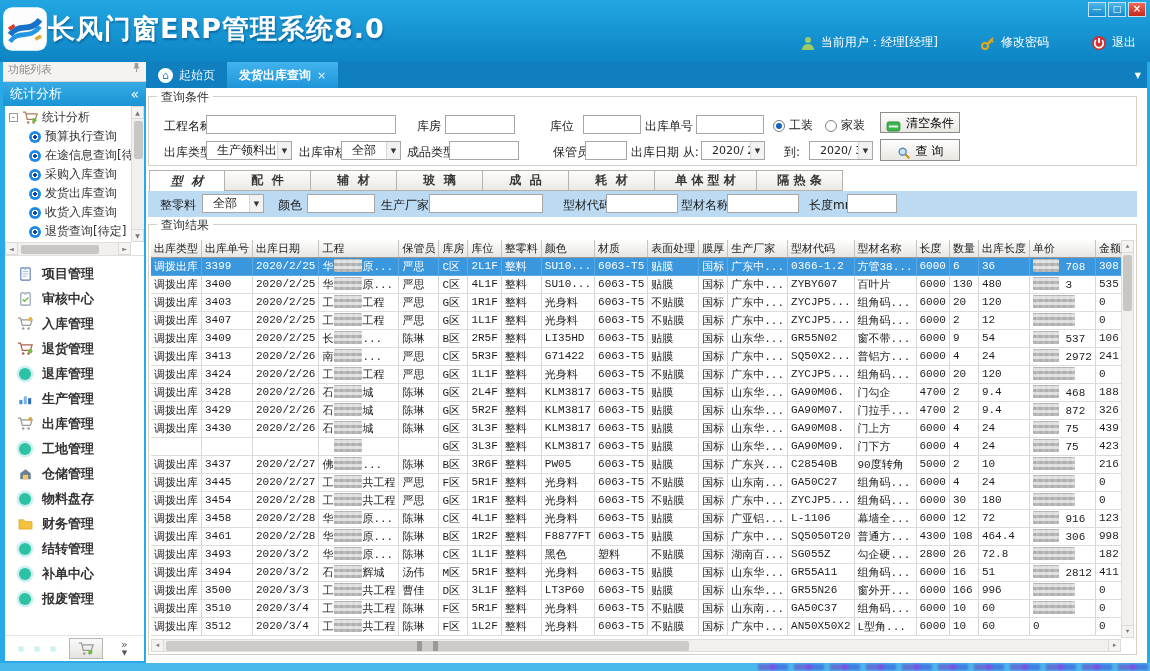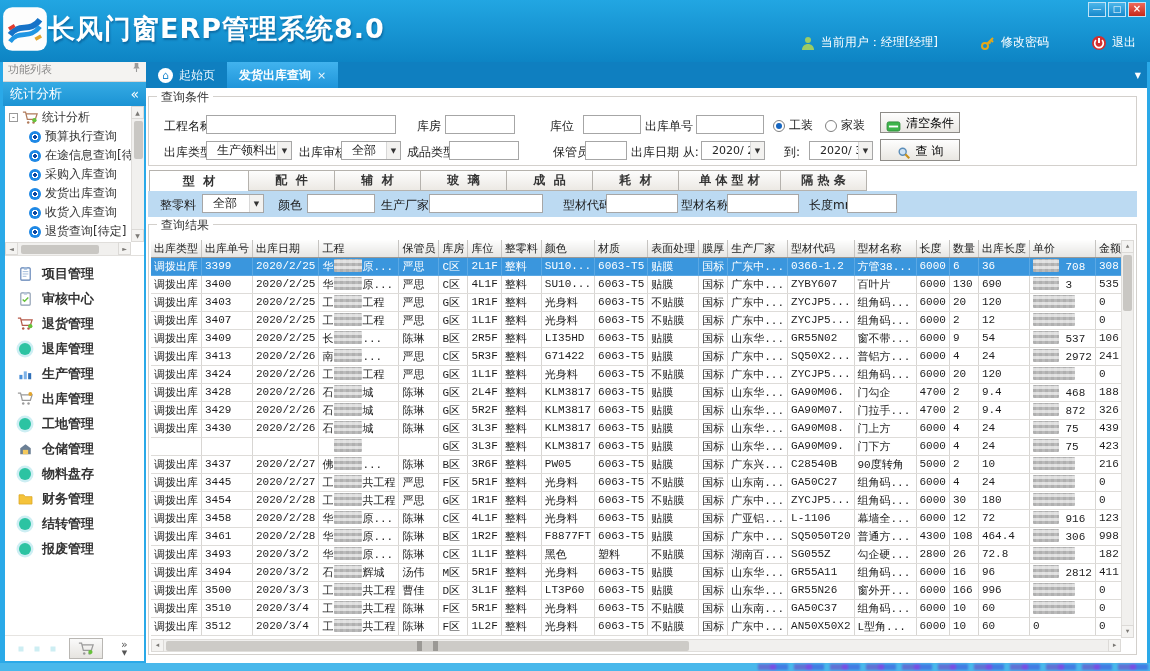--- a/index.html
+++ b/index.html
@@ -437,7 +437,7 @@
         </div>
 
         <div class="mtabs" id="mtabs">
-            <div class="mtab active" style="width: 100px;">型  材</div>
+            <div class="mtab active" style="width: 76px; font-style: italic;">型  材</div>
             <div class="mtab" style="width: 86px;">配  件</div>
             <div class="mtab" style="width: 86px;">辅  材</div>
             <div class="mtab" style="width: 86px;">玻  璃</div>

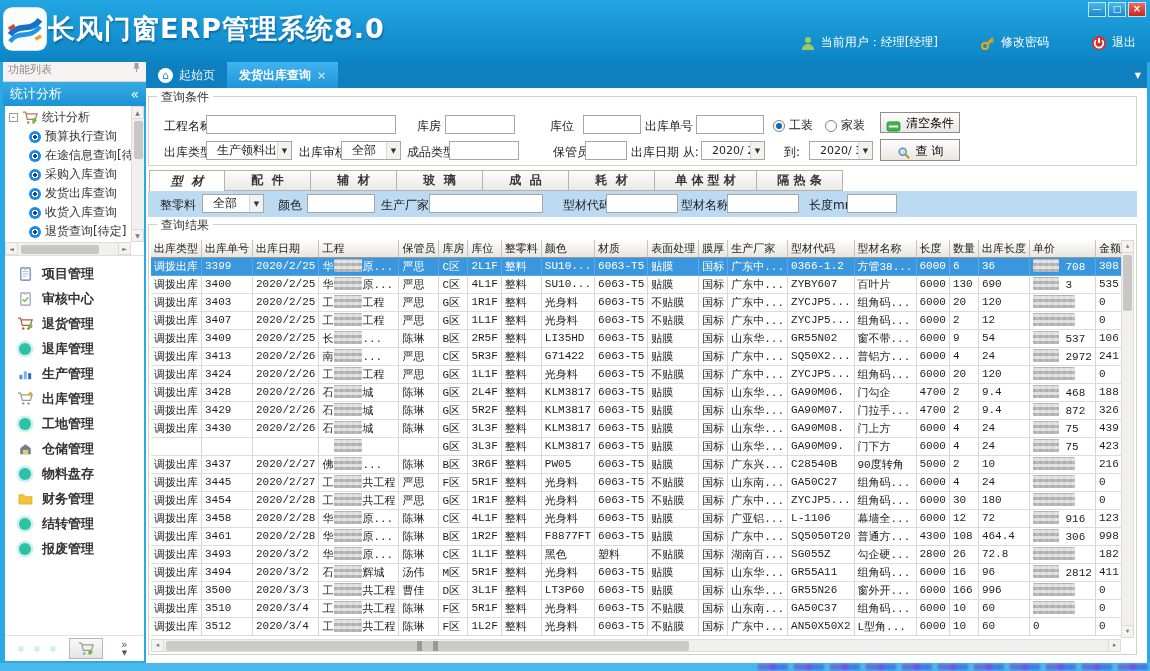--- a/index.html
+++ b/index.html
@@ -556,7 +556,7 @@
                     <td>百叶片</td>
                     <td>6000</td>
                     <td>130</td>
-                    <td>690</td>
+                    <td>480</td>
                     <td><span class="mosaic" style="width: 26px;"></span><span> 3</span></td>
                     <td>535</td>
                   </tr>

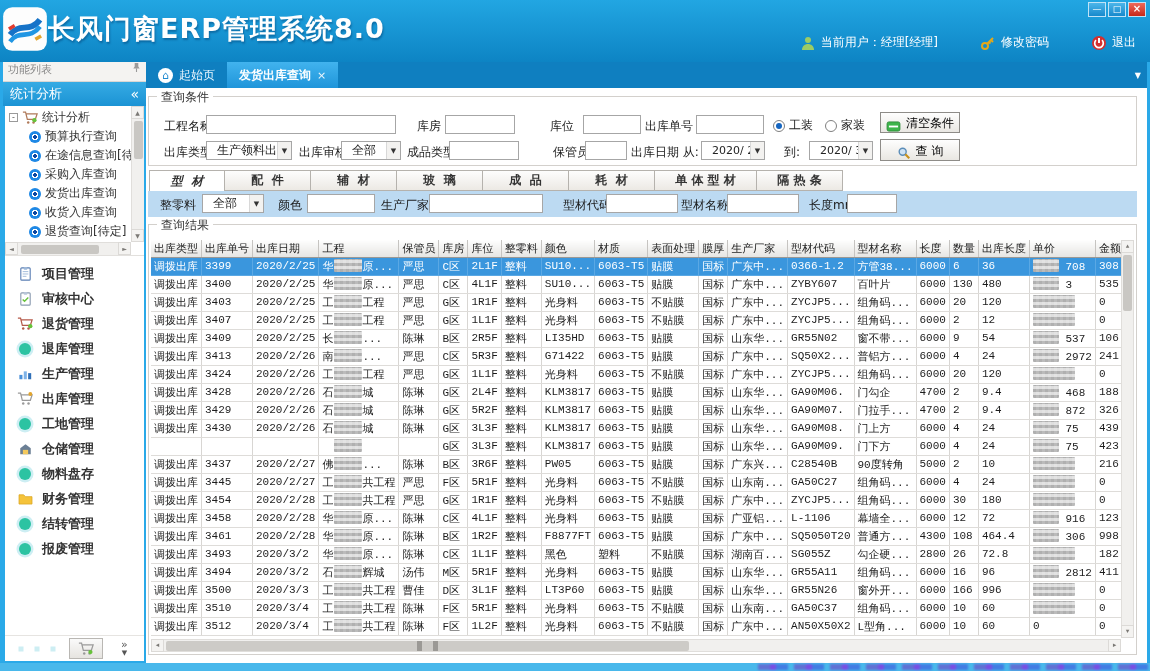--- a/index.html
+++ b/index.html
@@ -264,6 +264,17 @@
             <div class="menu-item">
               <span class="mi">
                 <svg width="16" height="15" viewBox="0 0 18 16">
+                  <path d="M1 2h3l2 8h9l2-6H5" fill="none" stroke="#9a9a9a" stroke-width="1.4"></path>
+                  <circle cx="7" cy="13.5" r="1.4" fill="#9a9a9a"></circle>
+                  <circle cx="13" cy="13.5" r="1.4" fill="#9a9a9a"></circle>
+                  <circle cx="15" cy="3" r="2.2" fill="#f0b429"></circle>
+                </svg>
+              </span>
+              <span>入库管理</span>
+            </div>
+            <div class="menu-item">
+              <span class="mi">
+                <svg width="16" height="15" viewBox="0 0 18 16">
                   <path d="M1 2h3l2 8h9l2-6H5" fill="none" stroke="#b55a4a" stroke-width="1.4"></path>
                   <circle cx="7" cy="13.5" r="1.4" fill="#b55a4a"></circle>
                   <circle cx="13" cy="13.5" r="1.4" fill="#b55a4a"></circle>

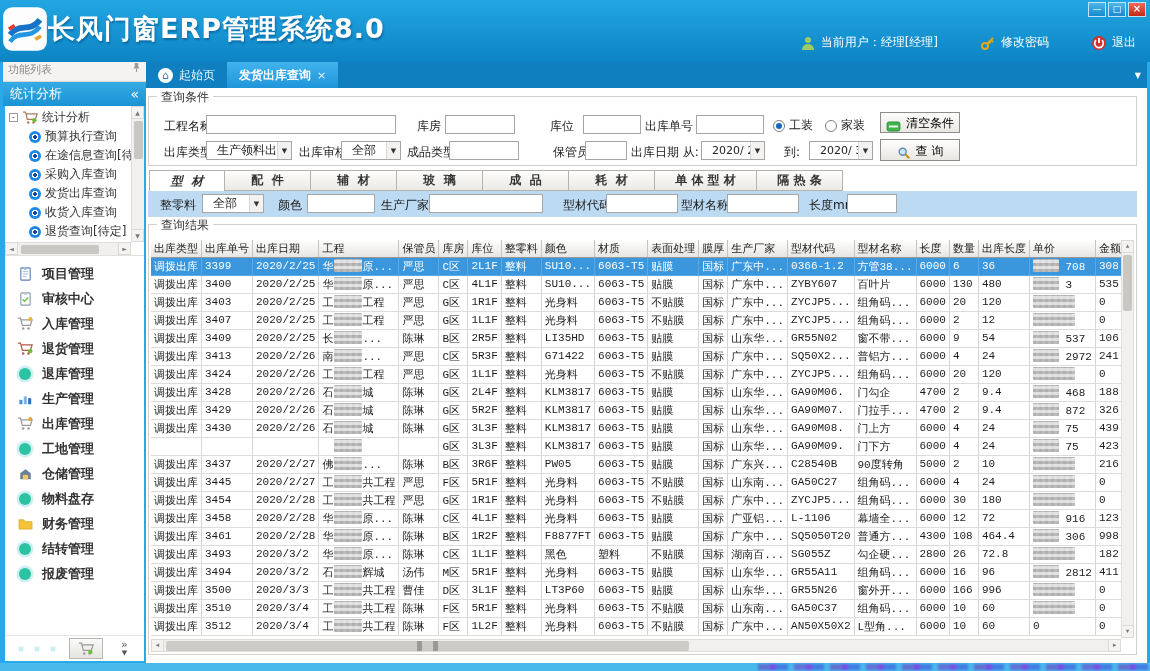--- a/index.html
+++ b/index.html
@@ -349,6 +349,12 @@
               <span class="mi">
                 <span class="circle-dot"></span>
               </span>
+              <span>补单中心</span>
+            </div>
+            <div class="menu-item">
+              <span class="mi">
+                <span class="circle-dot"></span>
+              </span>
               <span>报废管理</span>
             </div>
           </div>

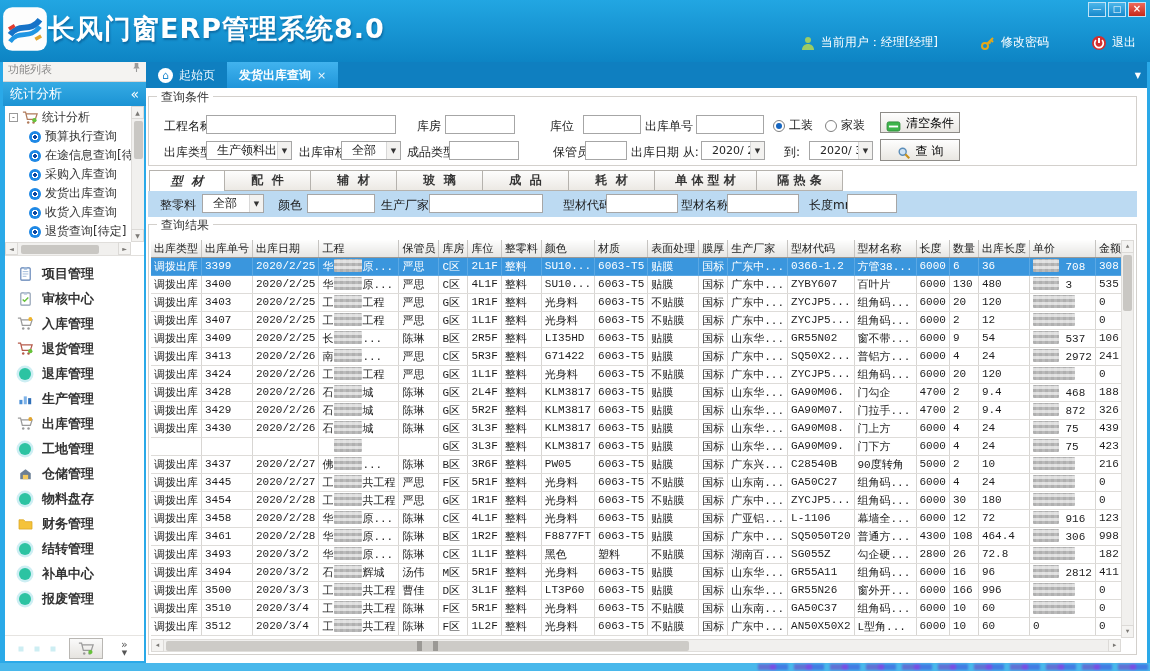--- a/index.html
+++ b/index.html
@@ -925,7 +925,7 @@
                     <td>组角码...</td>
                     <td>6000</td>
                     <td>16</td>
-                    <td>96</td>
+                    <td>51</td>
                     <td><span class="mosaic" style="width: 26px;"></span><span> 2812</span></td>
                     <td>411</td>
                   </tr>

